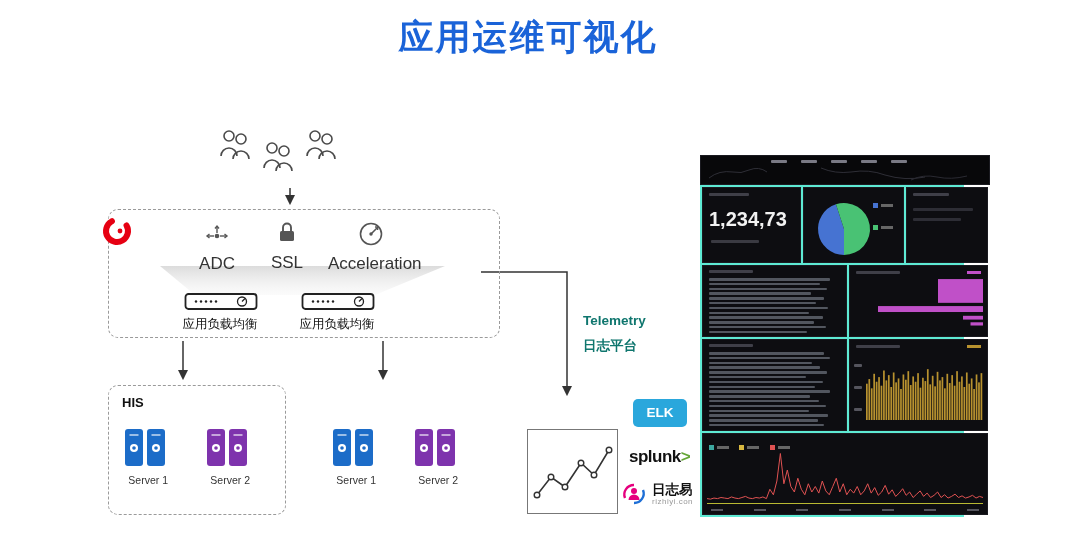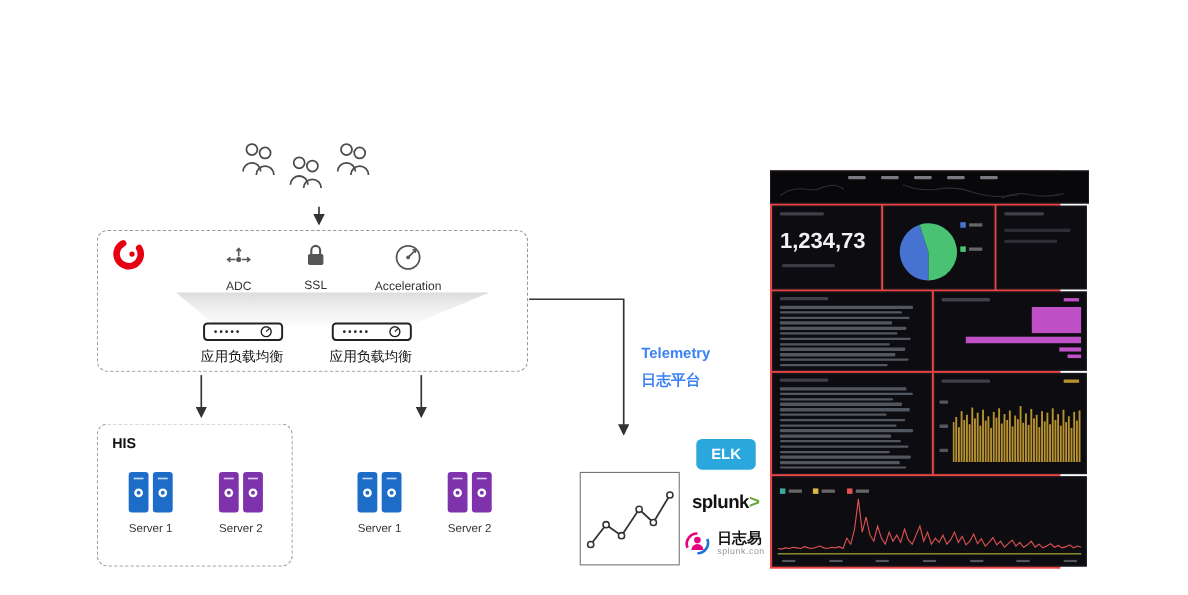--- a/index.html
+++ b/index.html
@@ -49,6 +49,7 @@
 
 <div class="stage">
 
+  <h1 class="page-title">应用运维可视化</h1>
 
   <svg class="abs overlay">
     <defs>

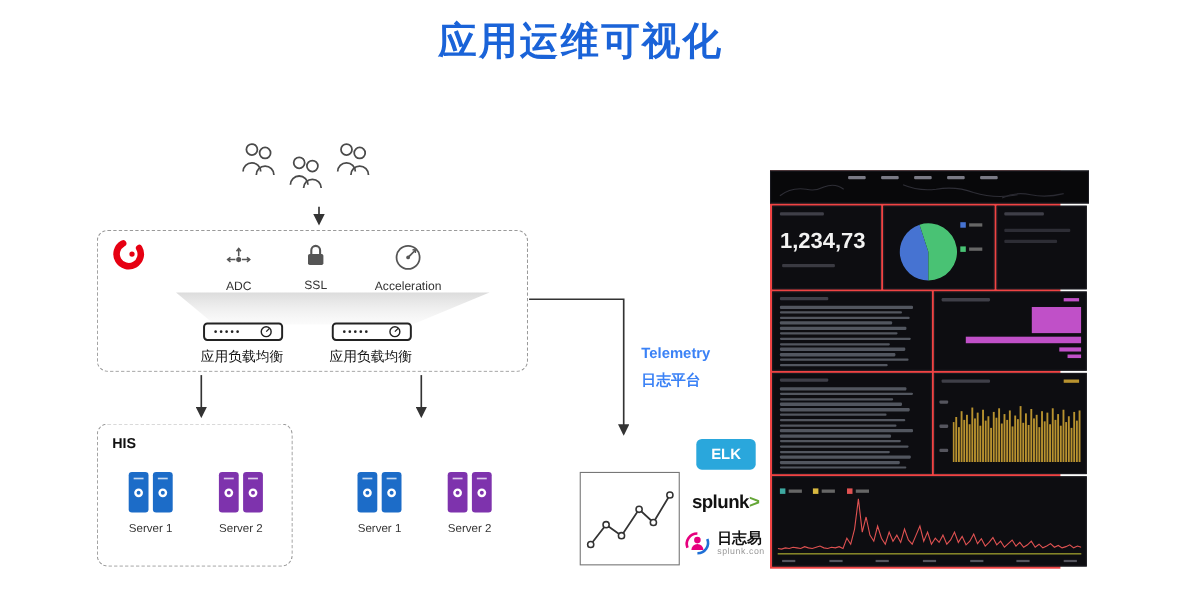--- a/index.html
+++ b/index.html
@@ -31,7 +31,7 @@
   .rz-name{font-size:13.5px;font-weight:bold;color:#111;line-height:14px;}
   .rz-domain{font-size:8px;color:#999;letter-spacing:.5px;}
   
-  .dashboard{position:absolute;left:700px;top:155px;width:264px;height:362px;background:#ef4444;}
+  .dashboard{position:absolute;left:700px;top:155px;width:264px;height:362px;background:#5eead4;}
   .panel{position:absolute;background:#0d0d11;border:1px solid #1a1a20;box-sizing:border-box;overflow:hidden;}
   .pdash{position:absolute;height:3px;border-radius:1px;background:#3f3f48;}
   .big-number{position:absolute;left:6px;top:20px;font-size:20px;font-weight:bold;color:#f2f2f2;white-space:nowrap;}

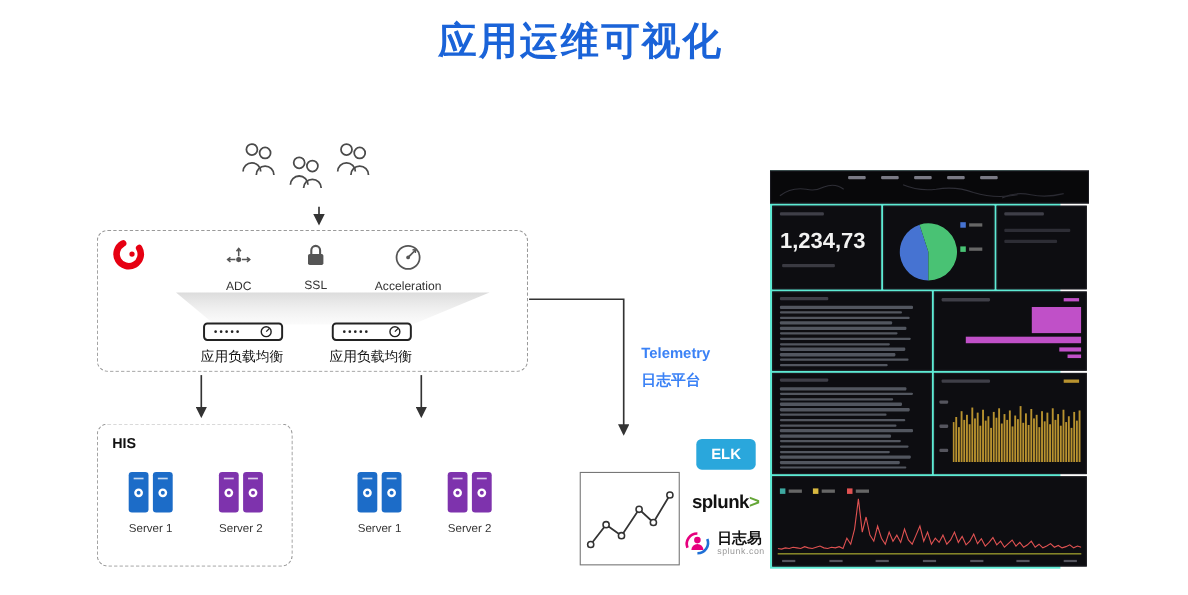--- a/index.html
+++ b/index.html
@@ -11,7 +11,7 @@
   .overlay{left:0;top:0;width:1080px;height:541px;pointer-events:none;}
   .dashed-box{position:absolute;border:1.6px dashed #9a9a9a;border-radius:10px;box-sizing:border-box;}
   .feature{position:absolute;text-align:center;}
-  .feature .flabel{font-size:11px;color:#333;margin-top:2px;}
+  .feature .flabel{font-size:17px;color:#333;margin-top:2px;}
   .lb-label{position:absolute;font-size:12.5px;color:#111;text-align:center;width:104px;}
   .cluster-title{position:absolute;left:13px;top:9px;font-size:13px;font-weight:bold;color:#111;}
   .server-group{position:absolute;width:62px;text-align:center;}

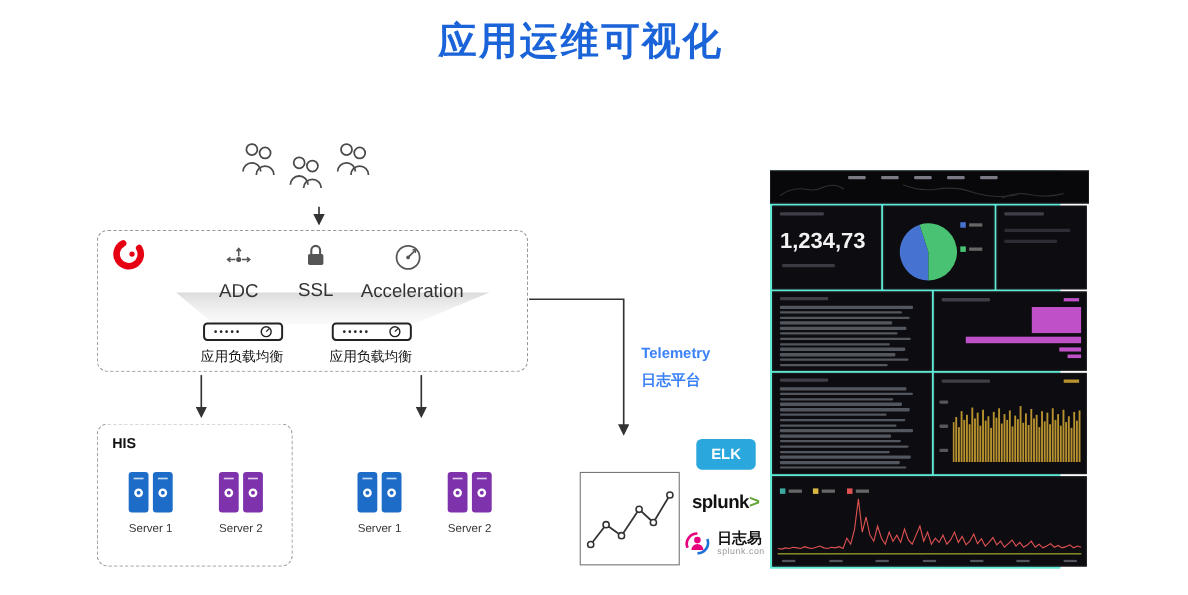--- a/index.html
+++ b/index.html
@@ -16,7 +16,7 @@
   .cluster-title{position:absolute;left:13px;top:9px;font-size:13px;font-weight:bold;color:#111;}
   .server-group{position:absolute;width:62px;text-align:center;}
   .server-caption{font-size:10.5px;color:#333;margin-top:1px;}
-  .telemetry{position:absolute;left:583px;top:313px;font-size:13.5px;font-weight:bold;color:#3b82f6;}
+  .telemetry{position:absolute;left:583px;top:313px;font-size:13.5px;font-weight:bold;color:#0f766e;}
   .telemetry div{margin-bottom:9px;}
   .log-box{position:absolute;left:522px;top:399px;width:92px;height:28px;background:#e8202a;
            border:1px solid #b01020;box-sizing:border-box;color:#fff;font-weight:bold;font-size:13.5px;

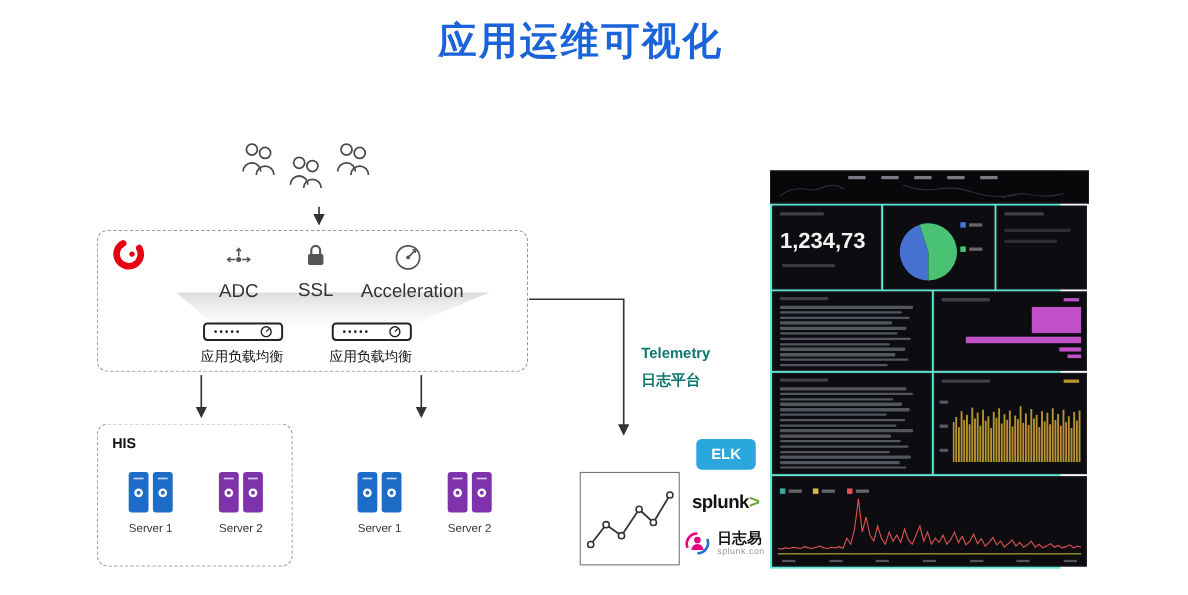--- a/index.html
+++ b/index.html
@@ -9,7 +9,7 @@
   .page-title{position:absolute;left:0;top:14px;width:1056px;text-align:center;margin:0;
               font-size:35px;font-weight:800;color:#1a63d8;letter-spacing:2px;}
   .overlay{left:0;top:0;width:1080px;height:541px;pointer-events:none;}
-  .dashed-box{position:absolute;border:1.6px dashed #9a9a9a;border-radius:10px;box-sizing:border-box;}
+  .dashed-box{position:absolute;border:1.6px dashed #9a9a9a;border-radius:10px;box-sizing:border-box;margin-left:20px;}
   .feature{position:absolute;text-align:center;}
   .feature .flabel{font-size:17px;color:#333;margin-top:2px;}
   .lb-label{position:absolute;font-size:12.5px;color:#111;text-align:center;width:104px;}

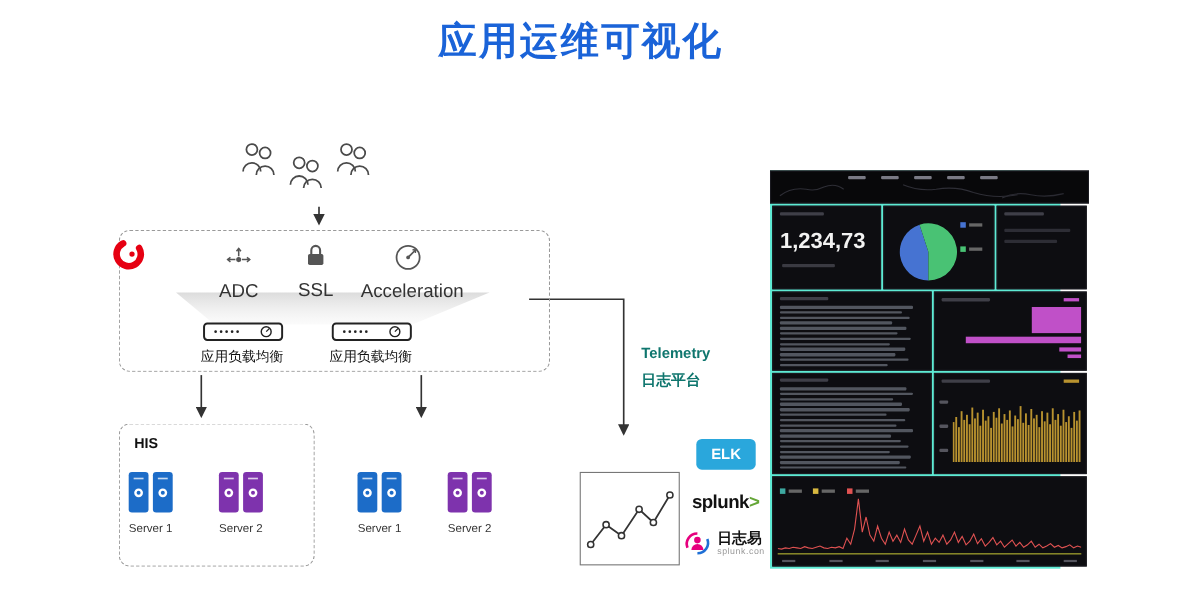--- a/index.html
+++ b/index.html
@@ -14,7 +14,7 @@
   .feature .flabel{font-size:17px;color:#333;margin-top:2px;}
   .lb-label{position:absolute;font-size:12.5px;color:#111;text-align:center;width:104px;}
   .cluster-title{position:absolute;left:13px;top:9px;font-size:13px;font-weight:bold;color:#111;}
-  .server-group{position:absolute;width:62px;text-align:center;}
+  .server-group{position:absolute;width:62px;text-align:right;}
   .server-caption{font-size:10.5px;color:#333;margin-top:1px;}
   .telemetry{position:absolute;left:583px;top:313px;font-size:13.5px;font-weight:bold;color:#0f766e;}
   .telemetry div{margin-bottom:9px;}

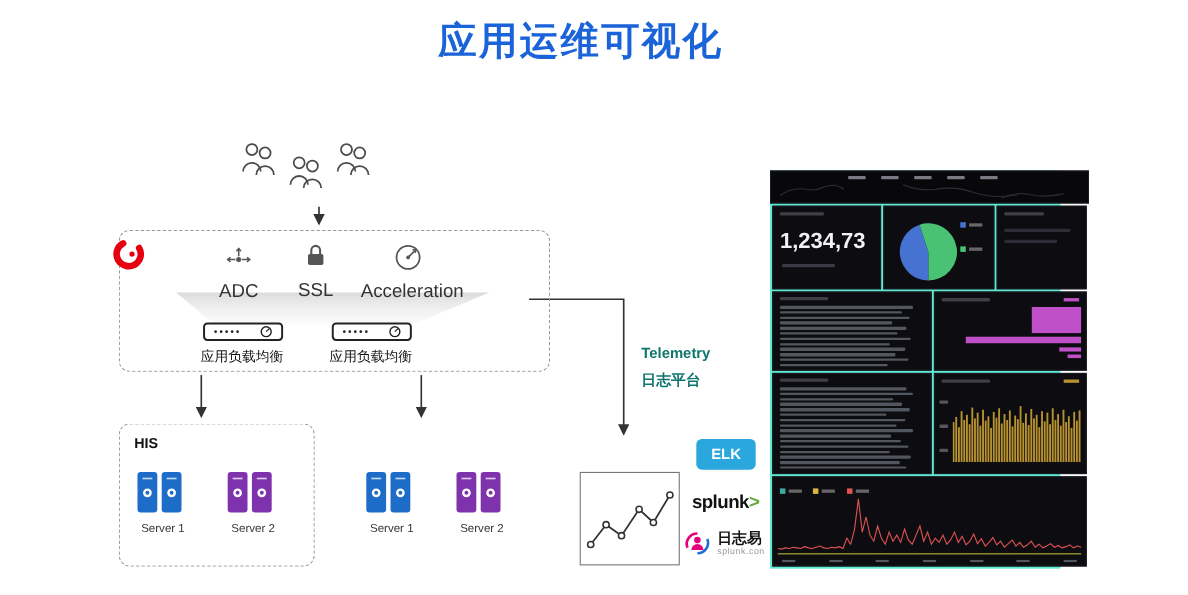--- a/index.html
+++ b/index.html
@@ -256,7 +256,7 @@
     </svg>
     <div>
       <div class="rz-name">日志易</div>
-      <div class="rz-domain">splunk.con</div>
+      <div class="rz-domain">rizhiyi.con</div>
     </div>
   </div>
 

